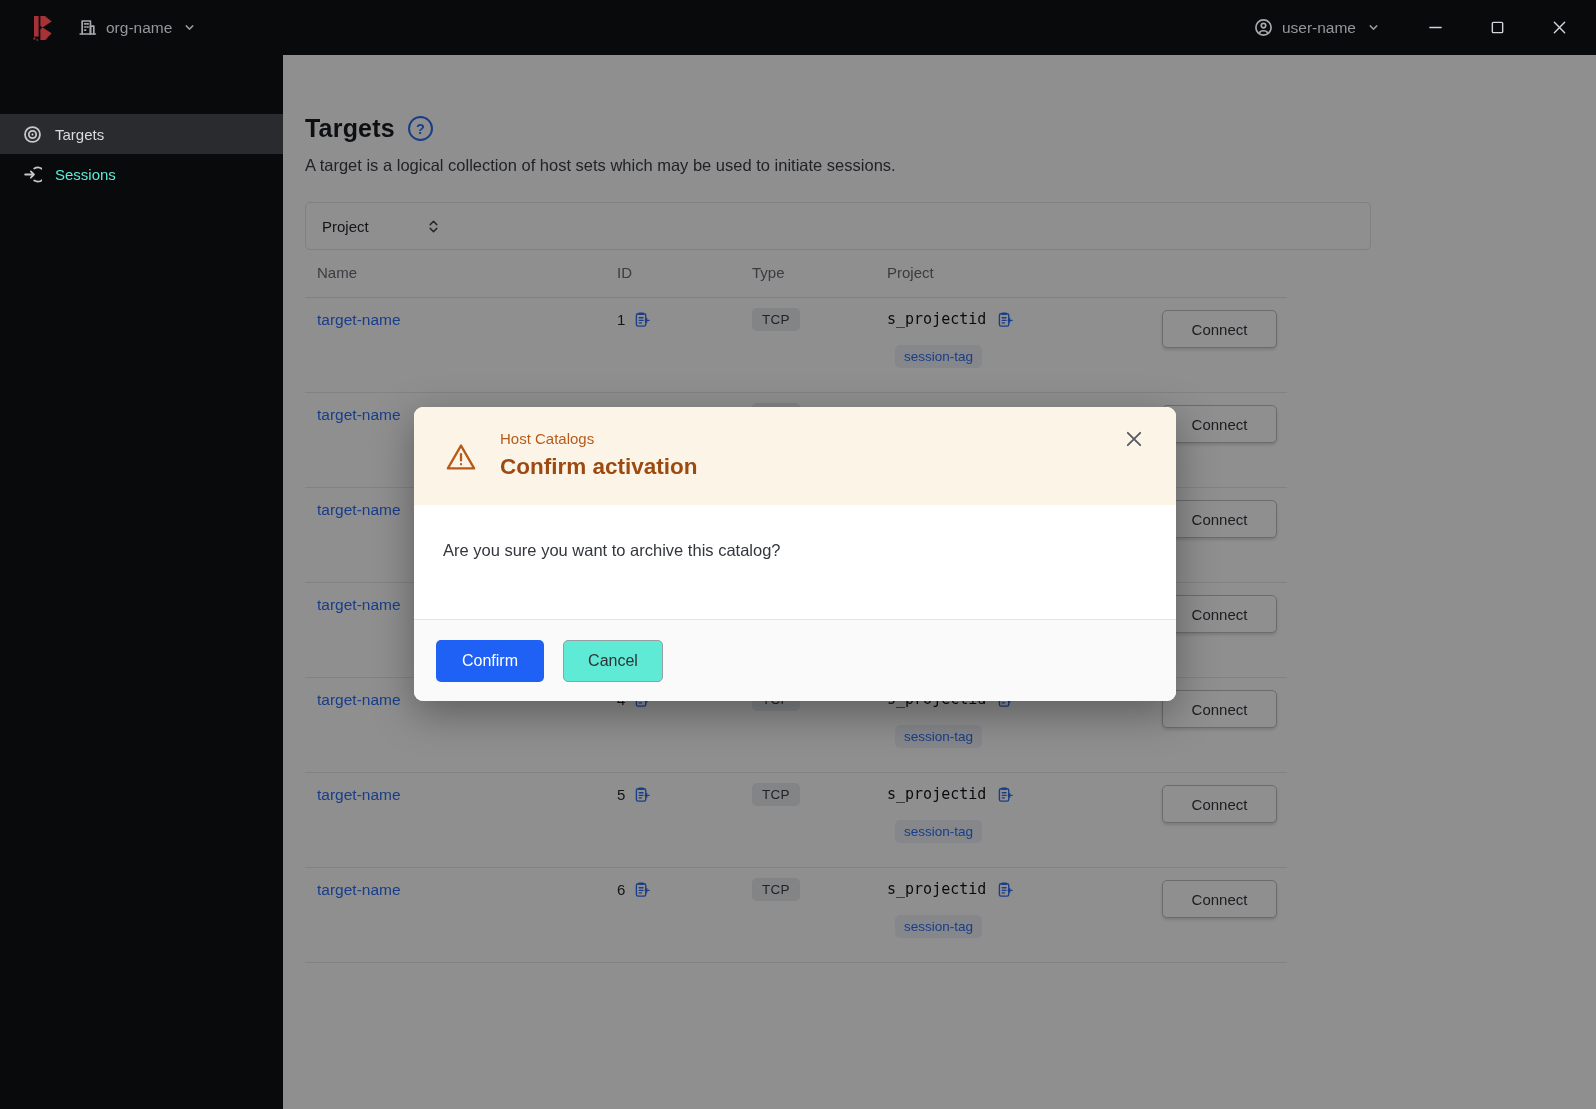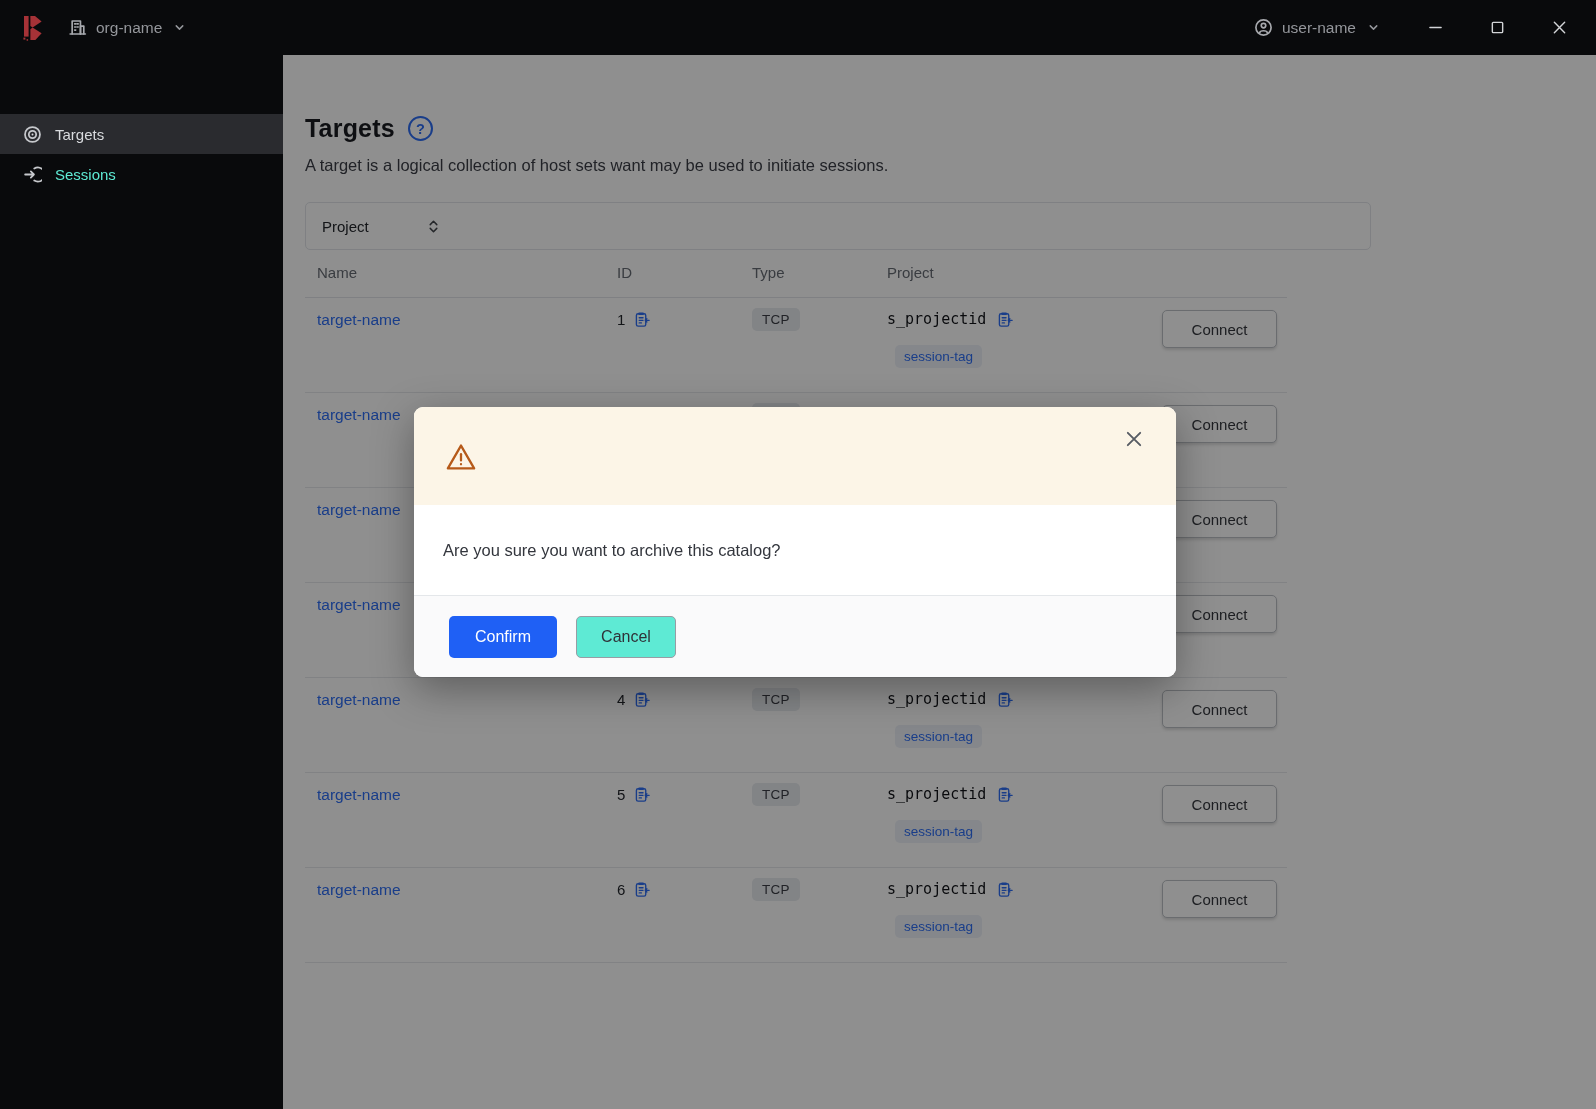--- a/index.html
+++ b/index.html
@@ -10,7 +10,7 @@
   
   .titlebar { position:absolute; top:0; left:0; right:0; height:55px; background:#090A0C;
               display:flex; align-items:center; justify-content:space-between; }
-  .tb-left { display:flex; align-items:center; padding-left:20px; }
+  .tb-left { display:flex; align-items:center; padding-left:30px; }
   .logo { width:26px; height:26px; display:inline-flex; }
   .tb-menu { display:flex; align-items:center; gap:9px; background:none; border:none; cursor:pointer;
              color:#94969B; font-size:15.5px; font-family:inherit; }

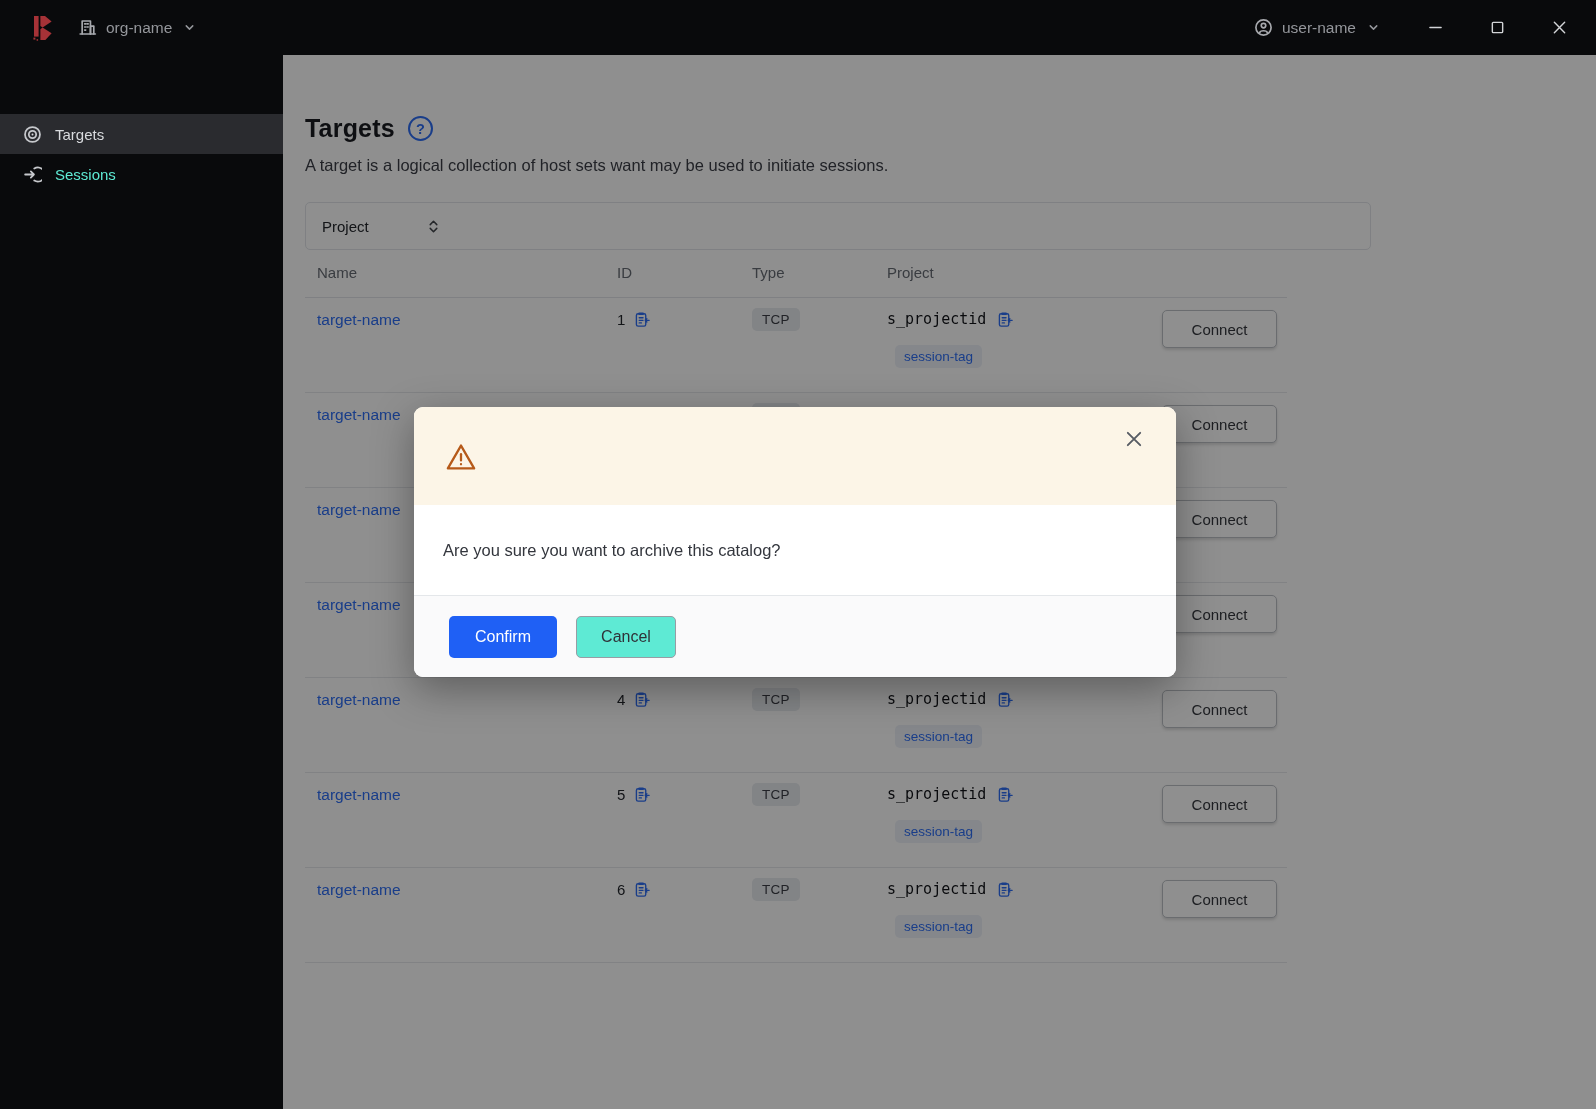--- a/index.html
+++ b/index.html
@@ -216,7 +216,7 @@
       <h1 class="page-title">Targets</h1>
       <span class="help-circle">?</span>
     </div>
-    <p class="desc">A target is a logical collection of host sets want may be used to initiate sessions.</p>
+    <p class="desc">A target is a logical collection of host sets which may be used to initiate sessions.</p>
 
     <div class="filterbar">
       <button class="filter-btn">

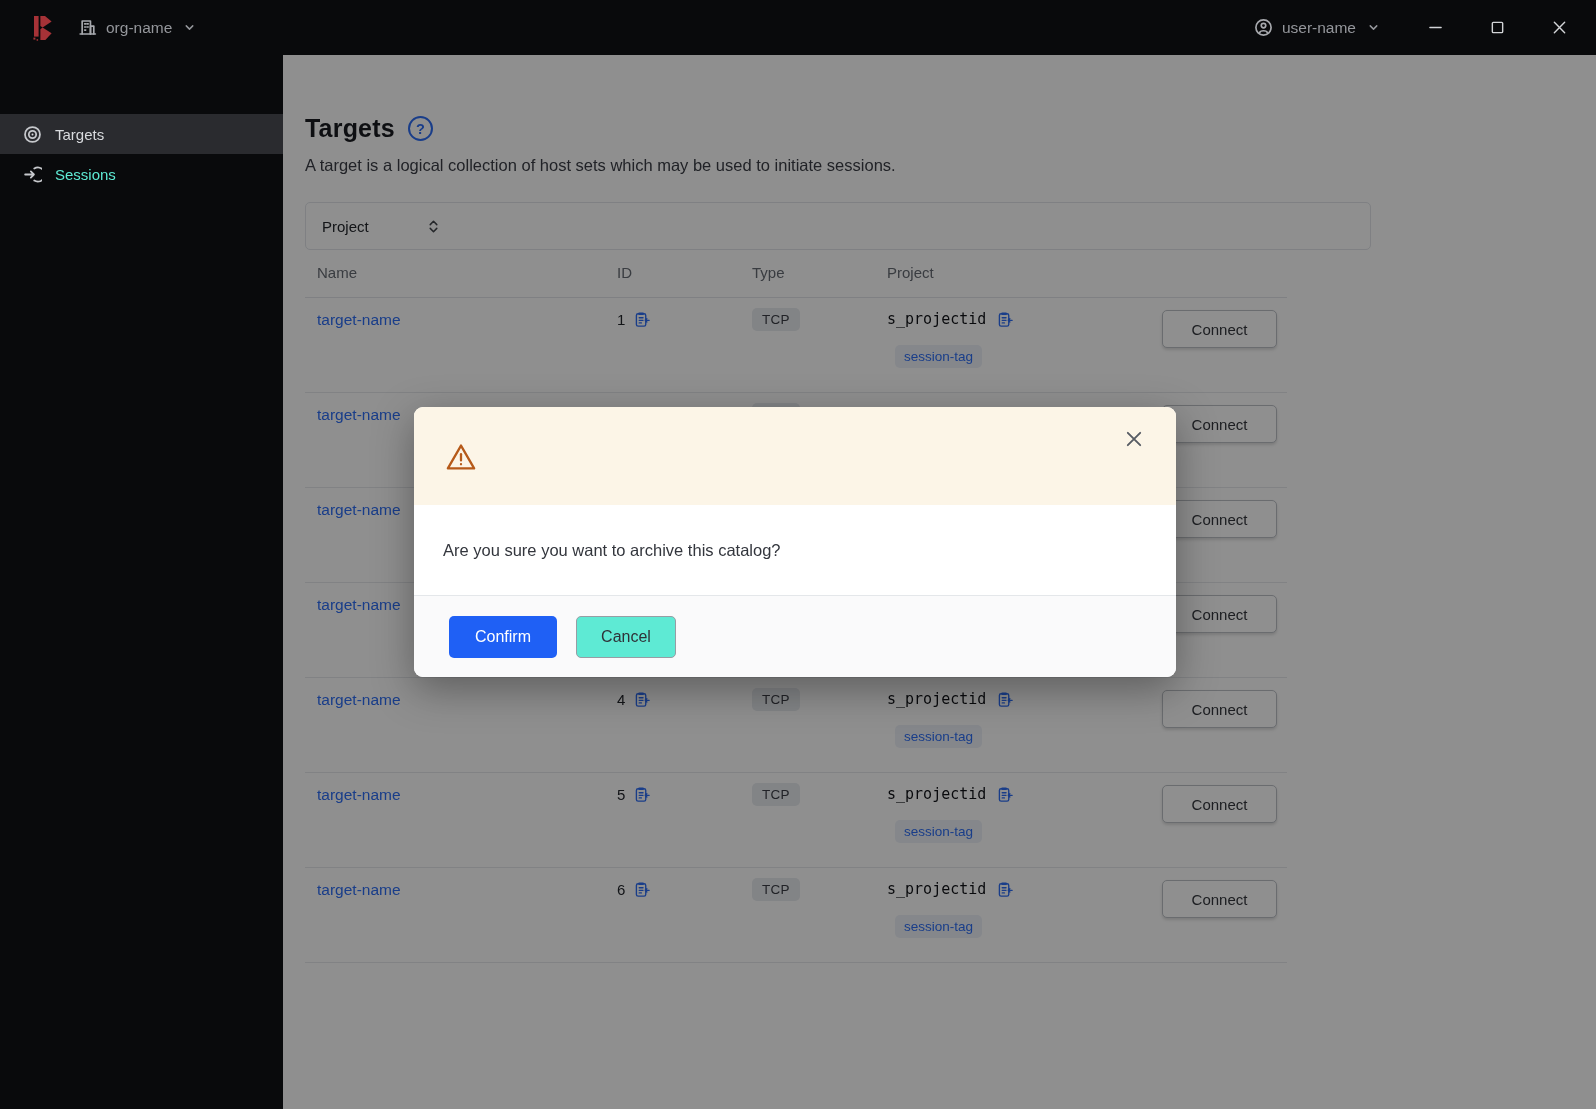--- a/index.html
+++ b/index.html
@@ -446,6 +446,10 @@
         <span class="warn-ico"><svg>
               <use href="#i-warn"></use>
             </svg></span>
+        <div class="modal-titles">
+          <div class="modal-tagline">Host Catalogs</div>
+          <h2 class="modal-title">Confirm activation</h2>
+        </div>
         <button class="modal-close"><svg>
               <use href="#i-x"></use>
             </svg></button>

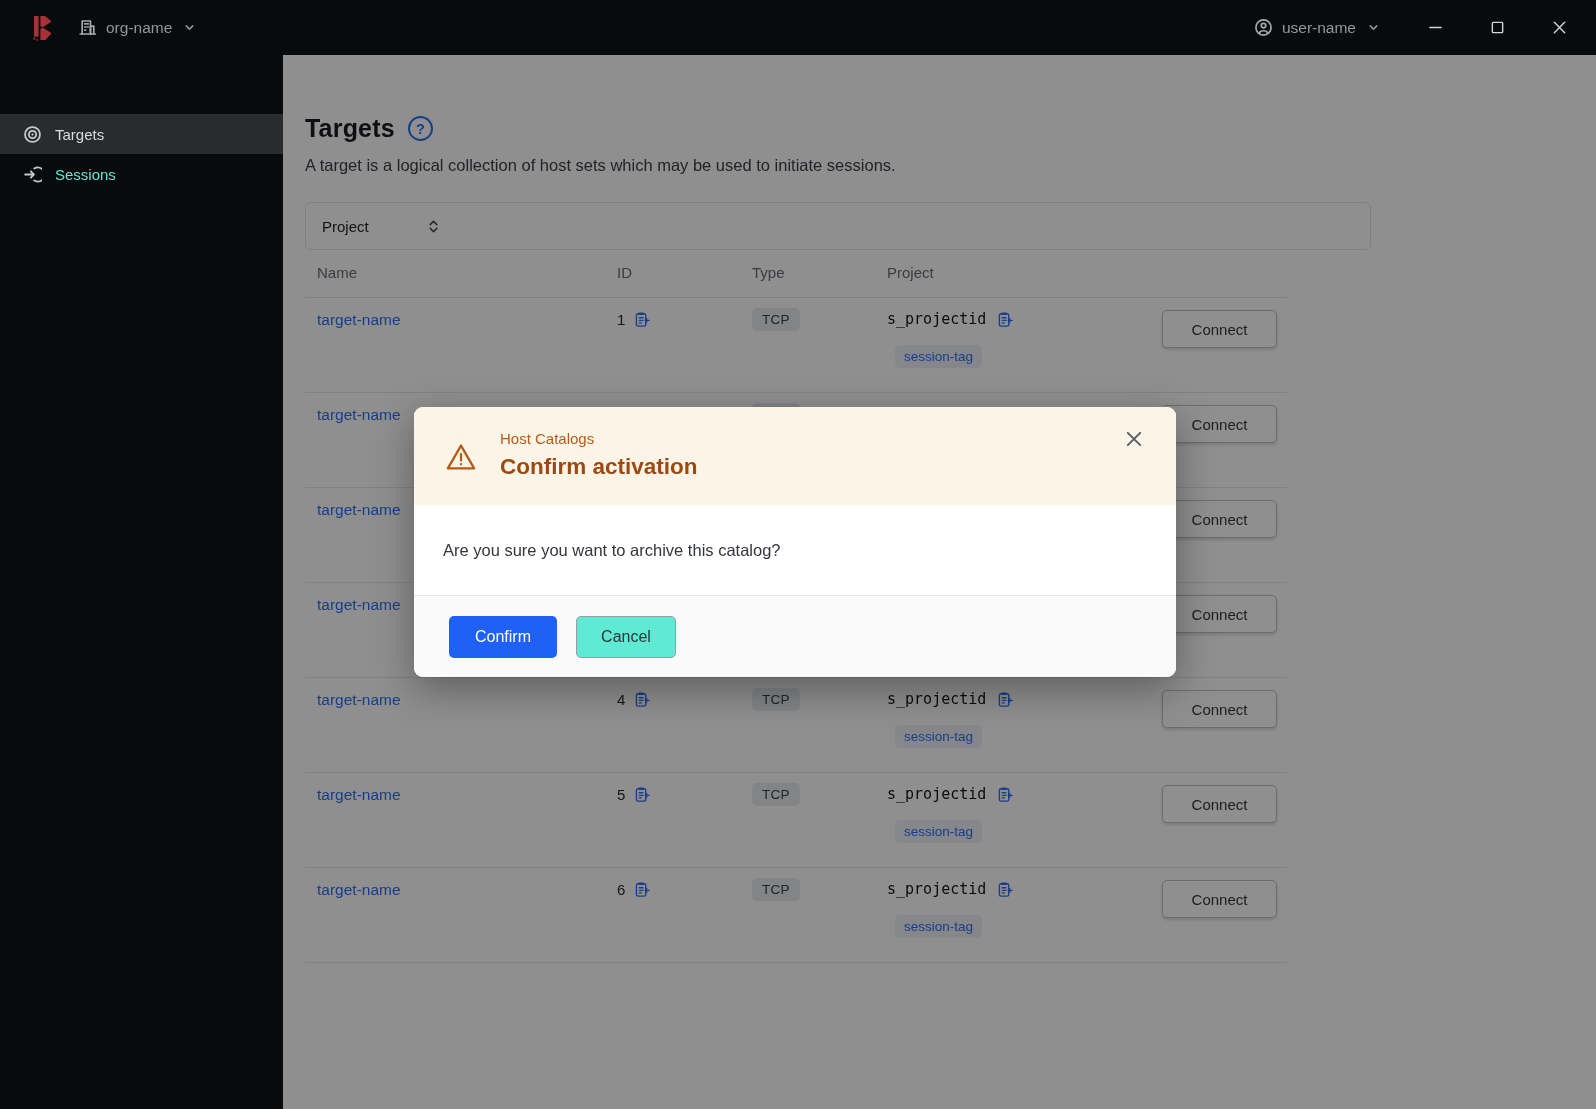--- a/index.html
+++ b/index.html
@@ -81,7 +81,7 @@
   .modal-body { height:90px; display:flex; align-items:center; padding-left:29px; }
   .modal-msg { font-size:16.5px; color:#33363D; }
   .modal-footer { height:82px; background:#FAFAFB; border-top:1px solid #E4E7EA;
-                  display:flex; align-items:center; padding-left:35px; gap:19px; }
+                  display:flex; align-items:center; padding-left:22px; gap:19px;margin-top:24px; }
   .btn-primary { width:108px; height:42px; background:#1F60F5; color:#fff; border:none; border-radius:5px;
                  font-family:inherit; font-size:16px; font-weight:500; cursor:pointer; }
   .btn-secondary { width:100px; height:42px; background:#5eead4; color:#2F3238; border:1px solid #989DA4;

